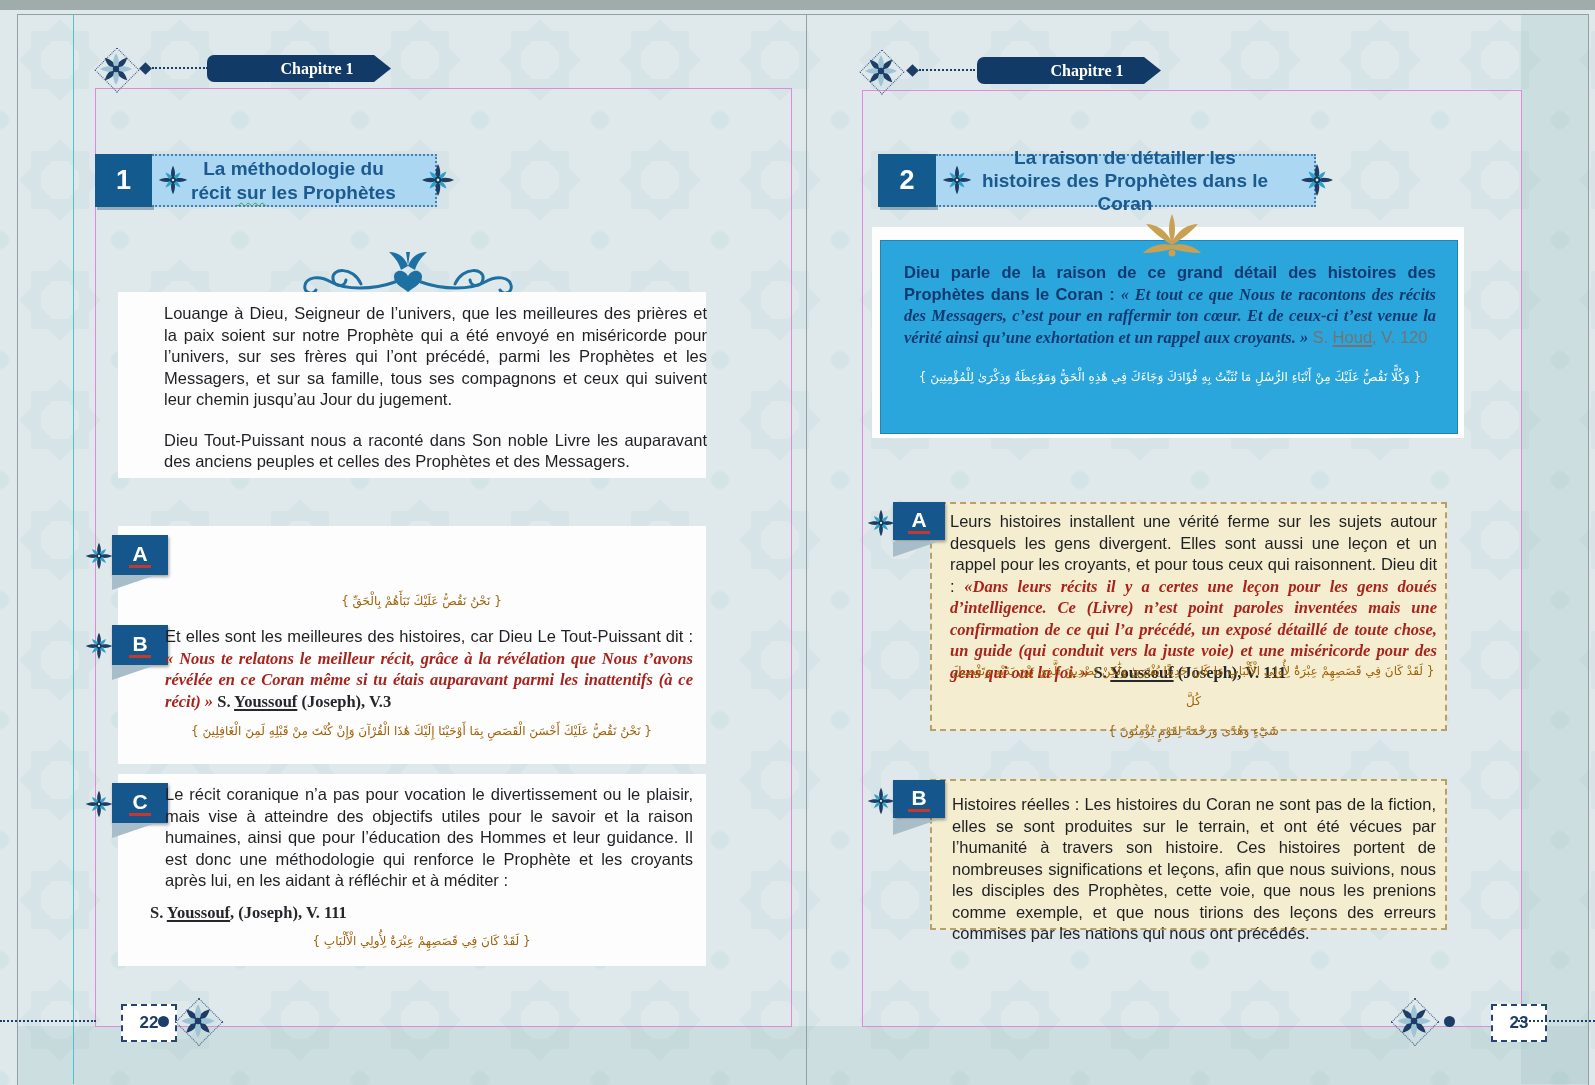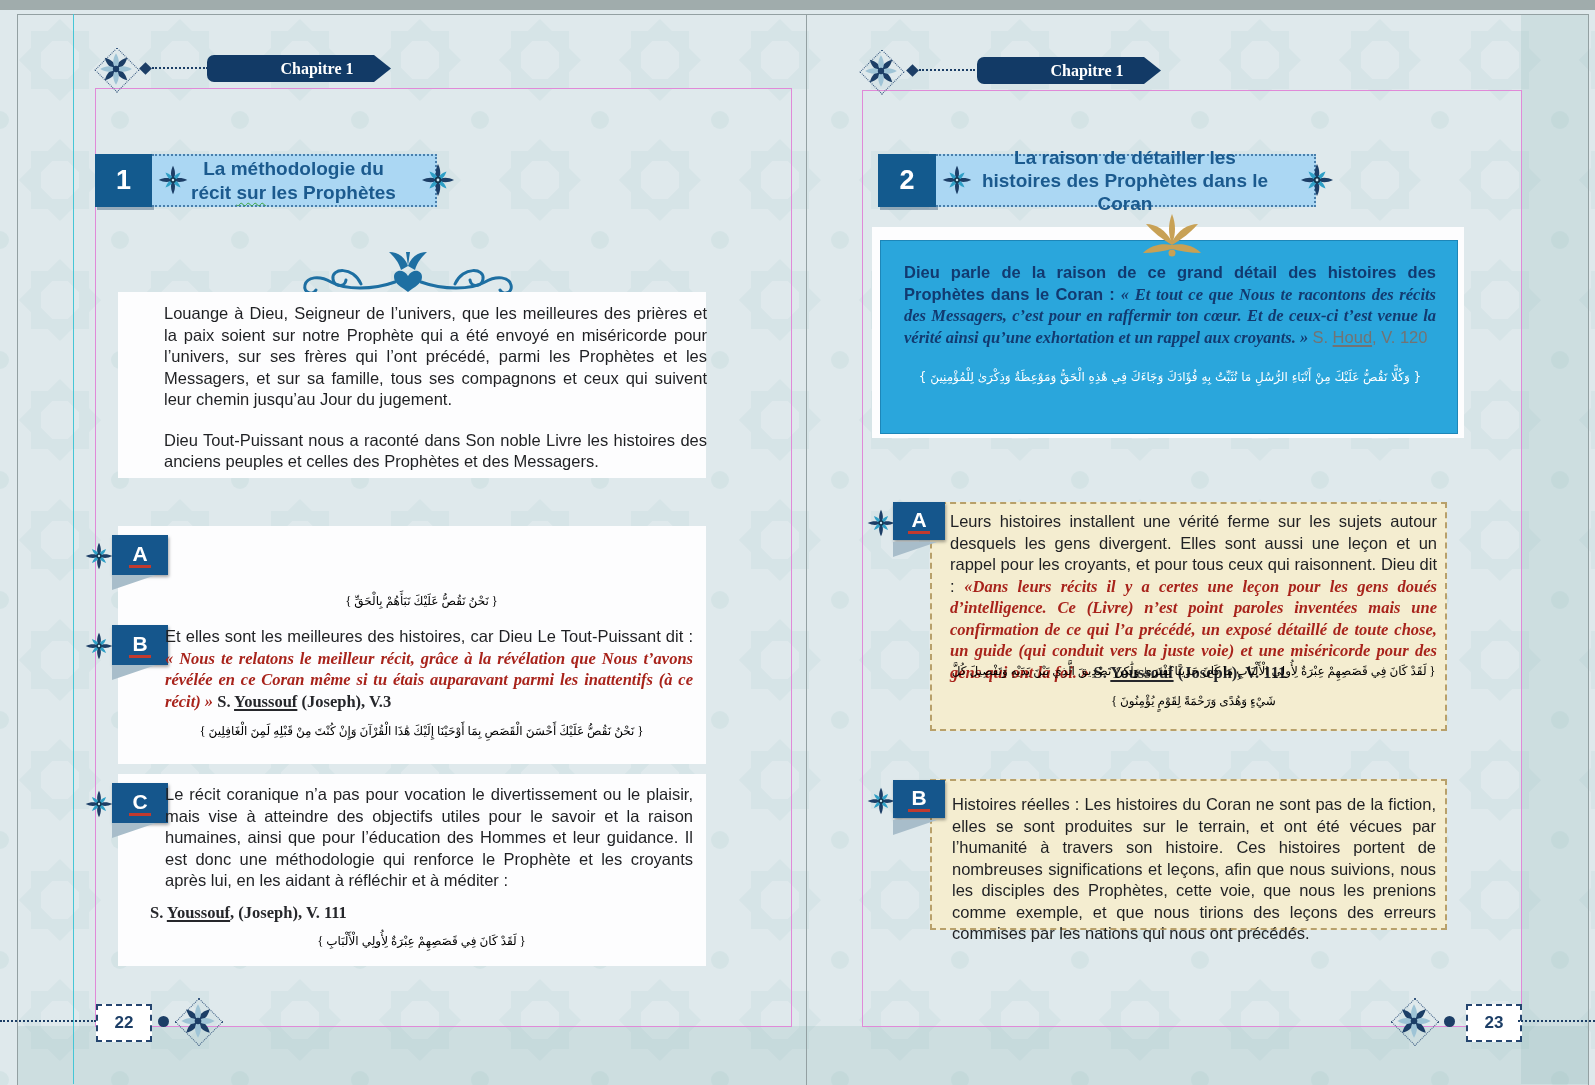--- a/index.html
+++ b/index.html
@@ -166,7 +166,7 @@
   <div class="abs white-box" style="left:118px;top:292px;width:588px;height:186px;"></div>
   <div class="abs body-text" style="left:164px;top:303px;width:543px;">
     <p style="margin:0;">Louange à Dieu, Seigneur de l’univers, que les meilleures des prières et la paix soient sur notre Prophète qui a été envoyé en miséricorde pour l’univers, sur ses frères qui l’ont précédé, parmi les Prophètes et les Messagers, et sur sa famille, tous ses compagnons et ceux qui suivent leur chemin jusqu’au Jour du jugement.</p>
-    <p style="margin:19px 0 0;">Dieu Tout-Puissant nous a raconté dans Son noble Livre les histoires des anciens peuples et celles des Prophètes et des Messagers.</p>
+    <p style="margin:19px 0 0;">Dieu Tout-Puissant nous a raconté dans Son noble Livre les auparavant des anciens peuples et celles des Prophètes et des Messagers.</p>
   </div>
 
   <div class="abs white-box" style="left:118px;top:526px;width:588px;height:238px;"></div>

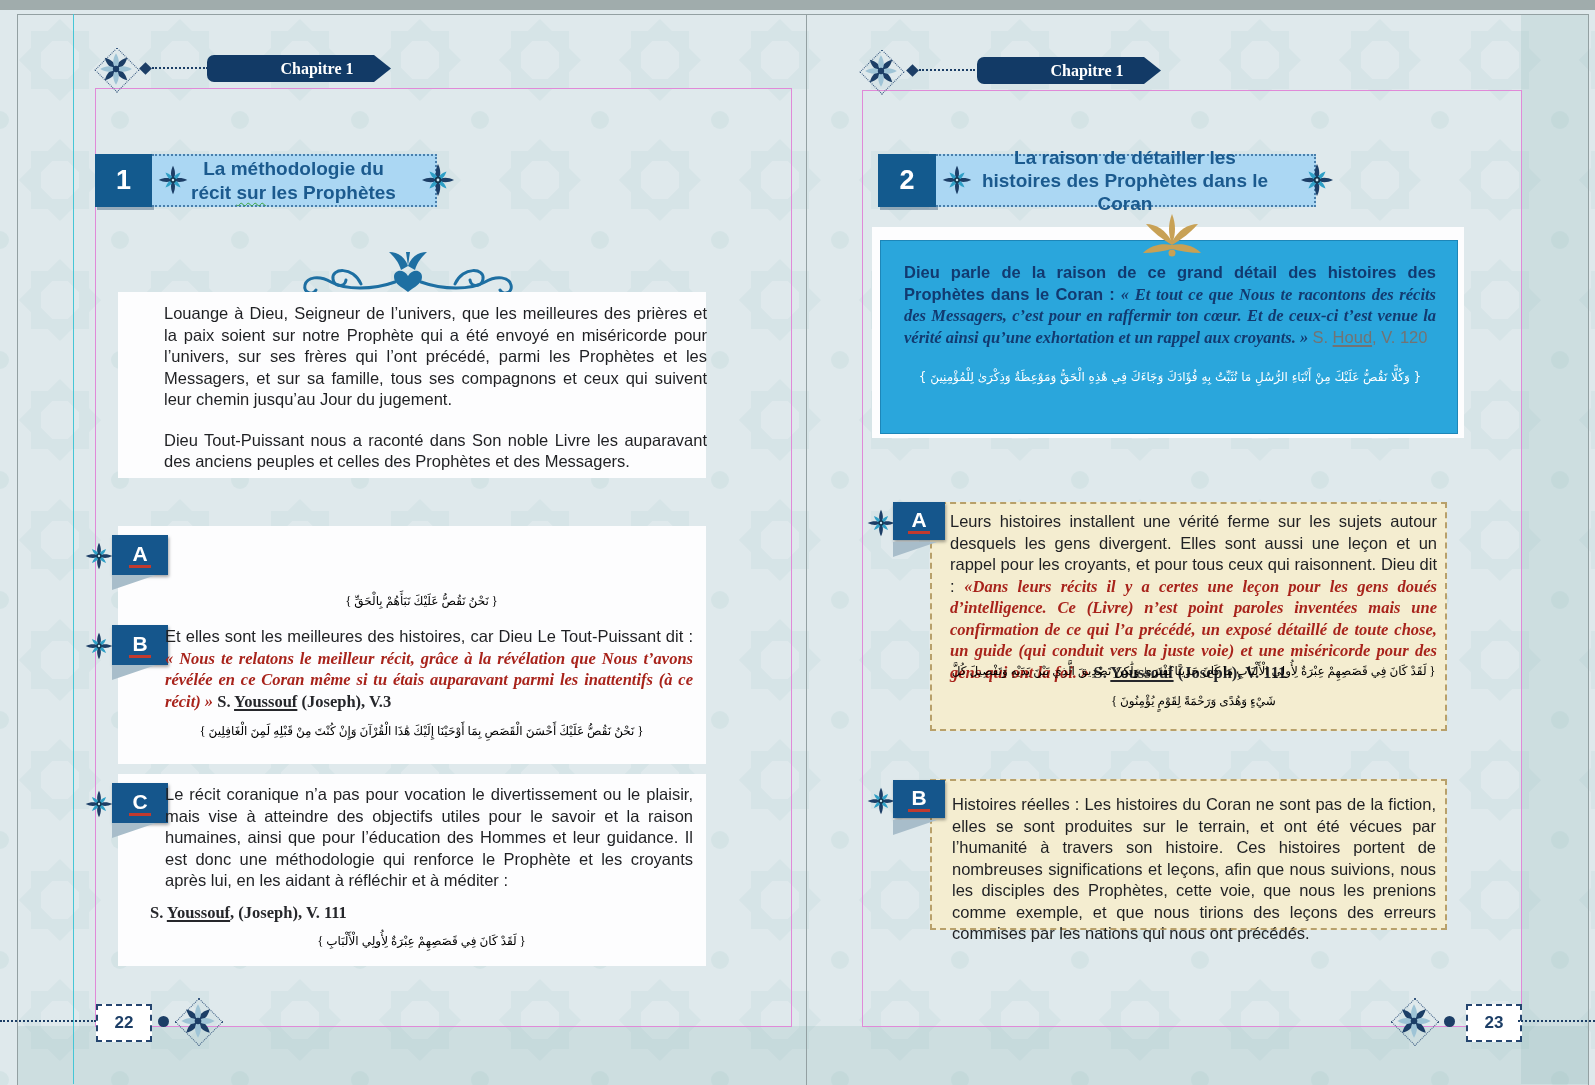--- a/index.html
+++ b/index.html
@@ -47,7 +47,7 @@
   .u{text-decoration:underline;text-decoration-thickness:1.5px;text-underline-offset:2px;}
   .arabic{direction:rtl;font-family:"DejaVu Sans",sans-serif;text-align:center;
           font-size:12px;line-height:30px;}
-  .maroon{color:#000000;font-family:Liberation Serif, serif;}
+  .maroon{color:#a16207;}
 
   
   .ribbon{width:56px;height:40px;background:#15568c;color:#fff;font-weight:bold;font-size:21px;

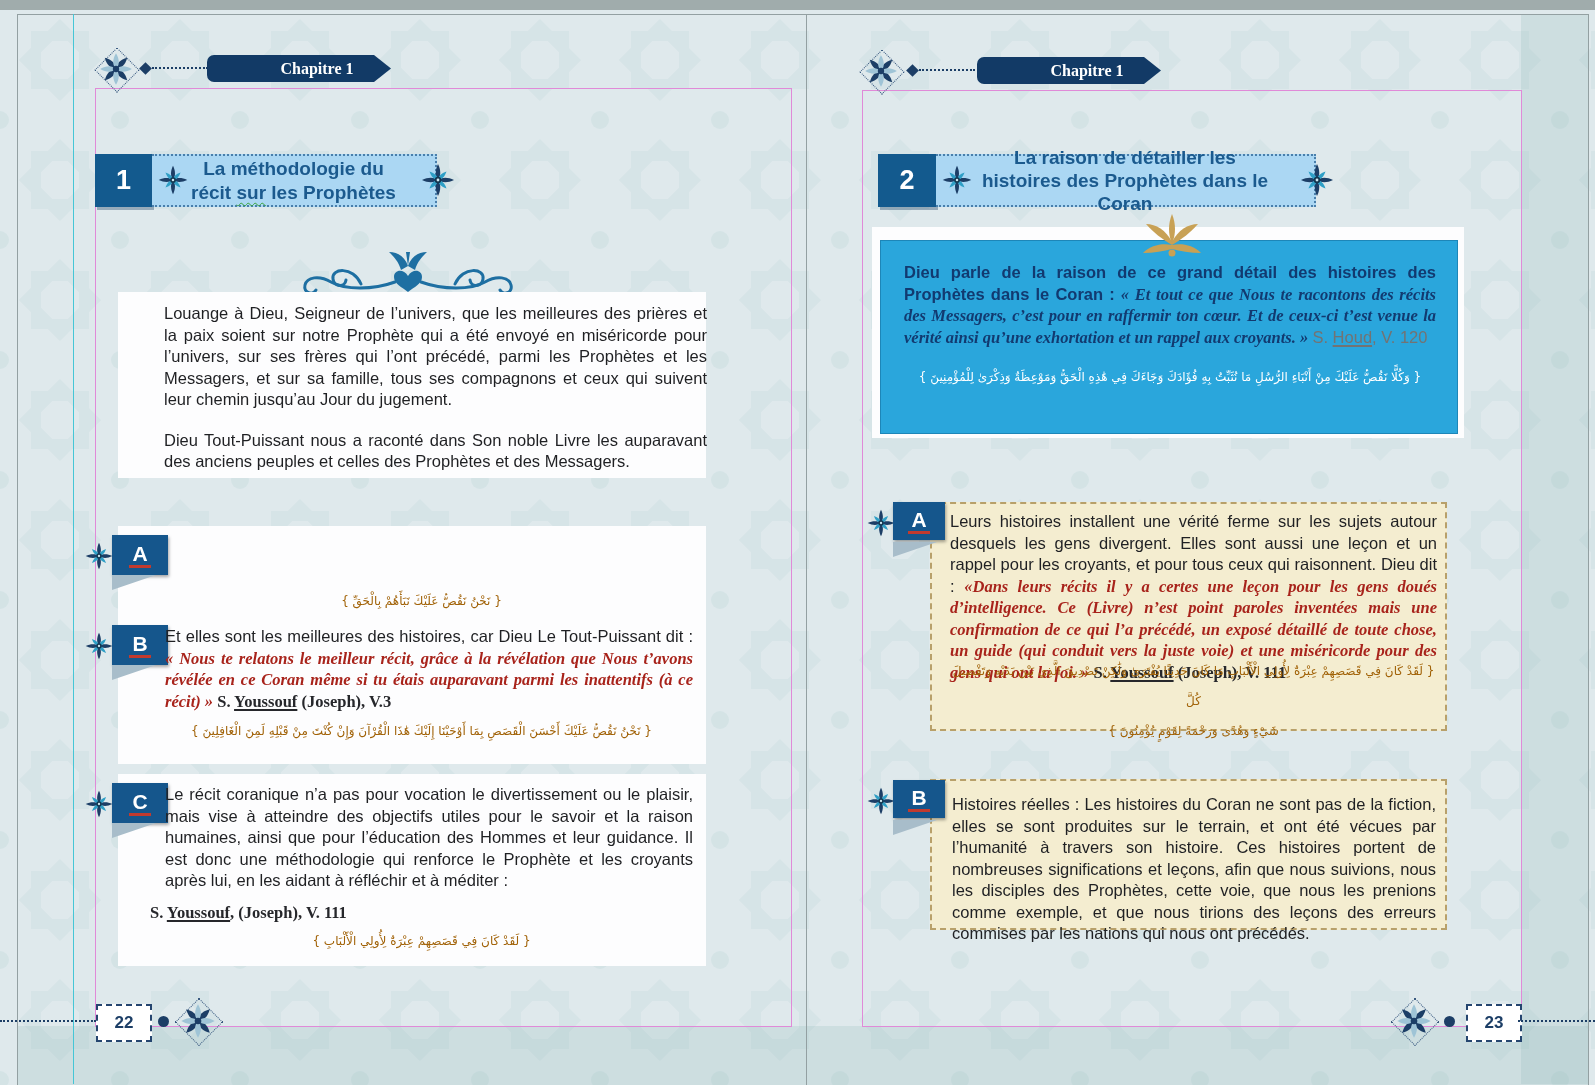--- a/index.html
+++ b/index.html
@@ -58,7 +58,7 @@
 
   
   .pageno{background:#fff;border:2px dashed #25456f;display:flex;align-items:center;
-          justify-content:center;color:#1c3e66;font-weight:bold;font-size:17px;}
+          justify-content:center;color:#1c3e66;font-weight:bold;font-size:17px;margin-left:25px;}
   .dotcircle{width:11px;height:11px;border-radius:50%;background:#1c3e66;}
 </style>
 </head>

